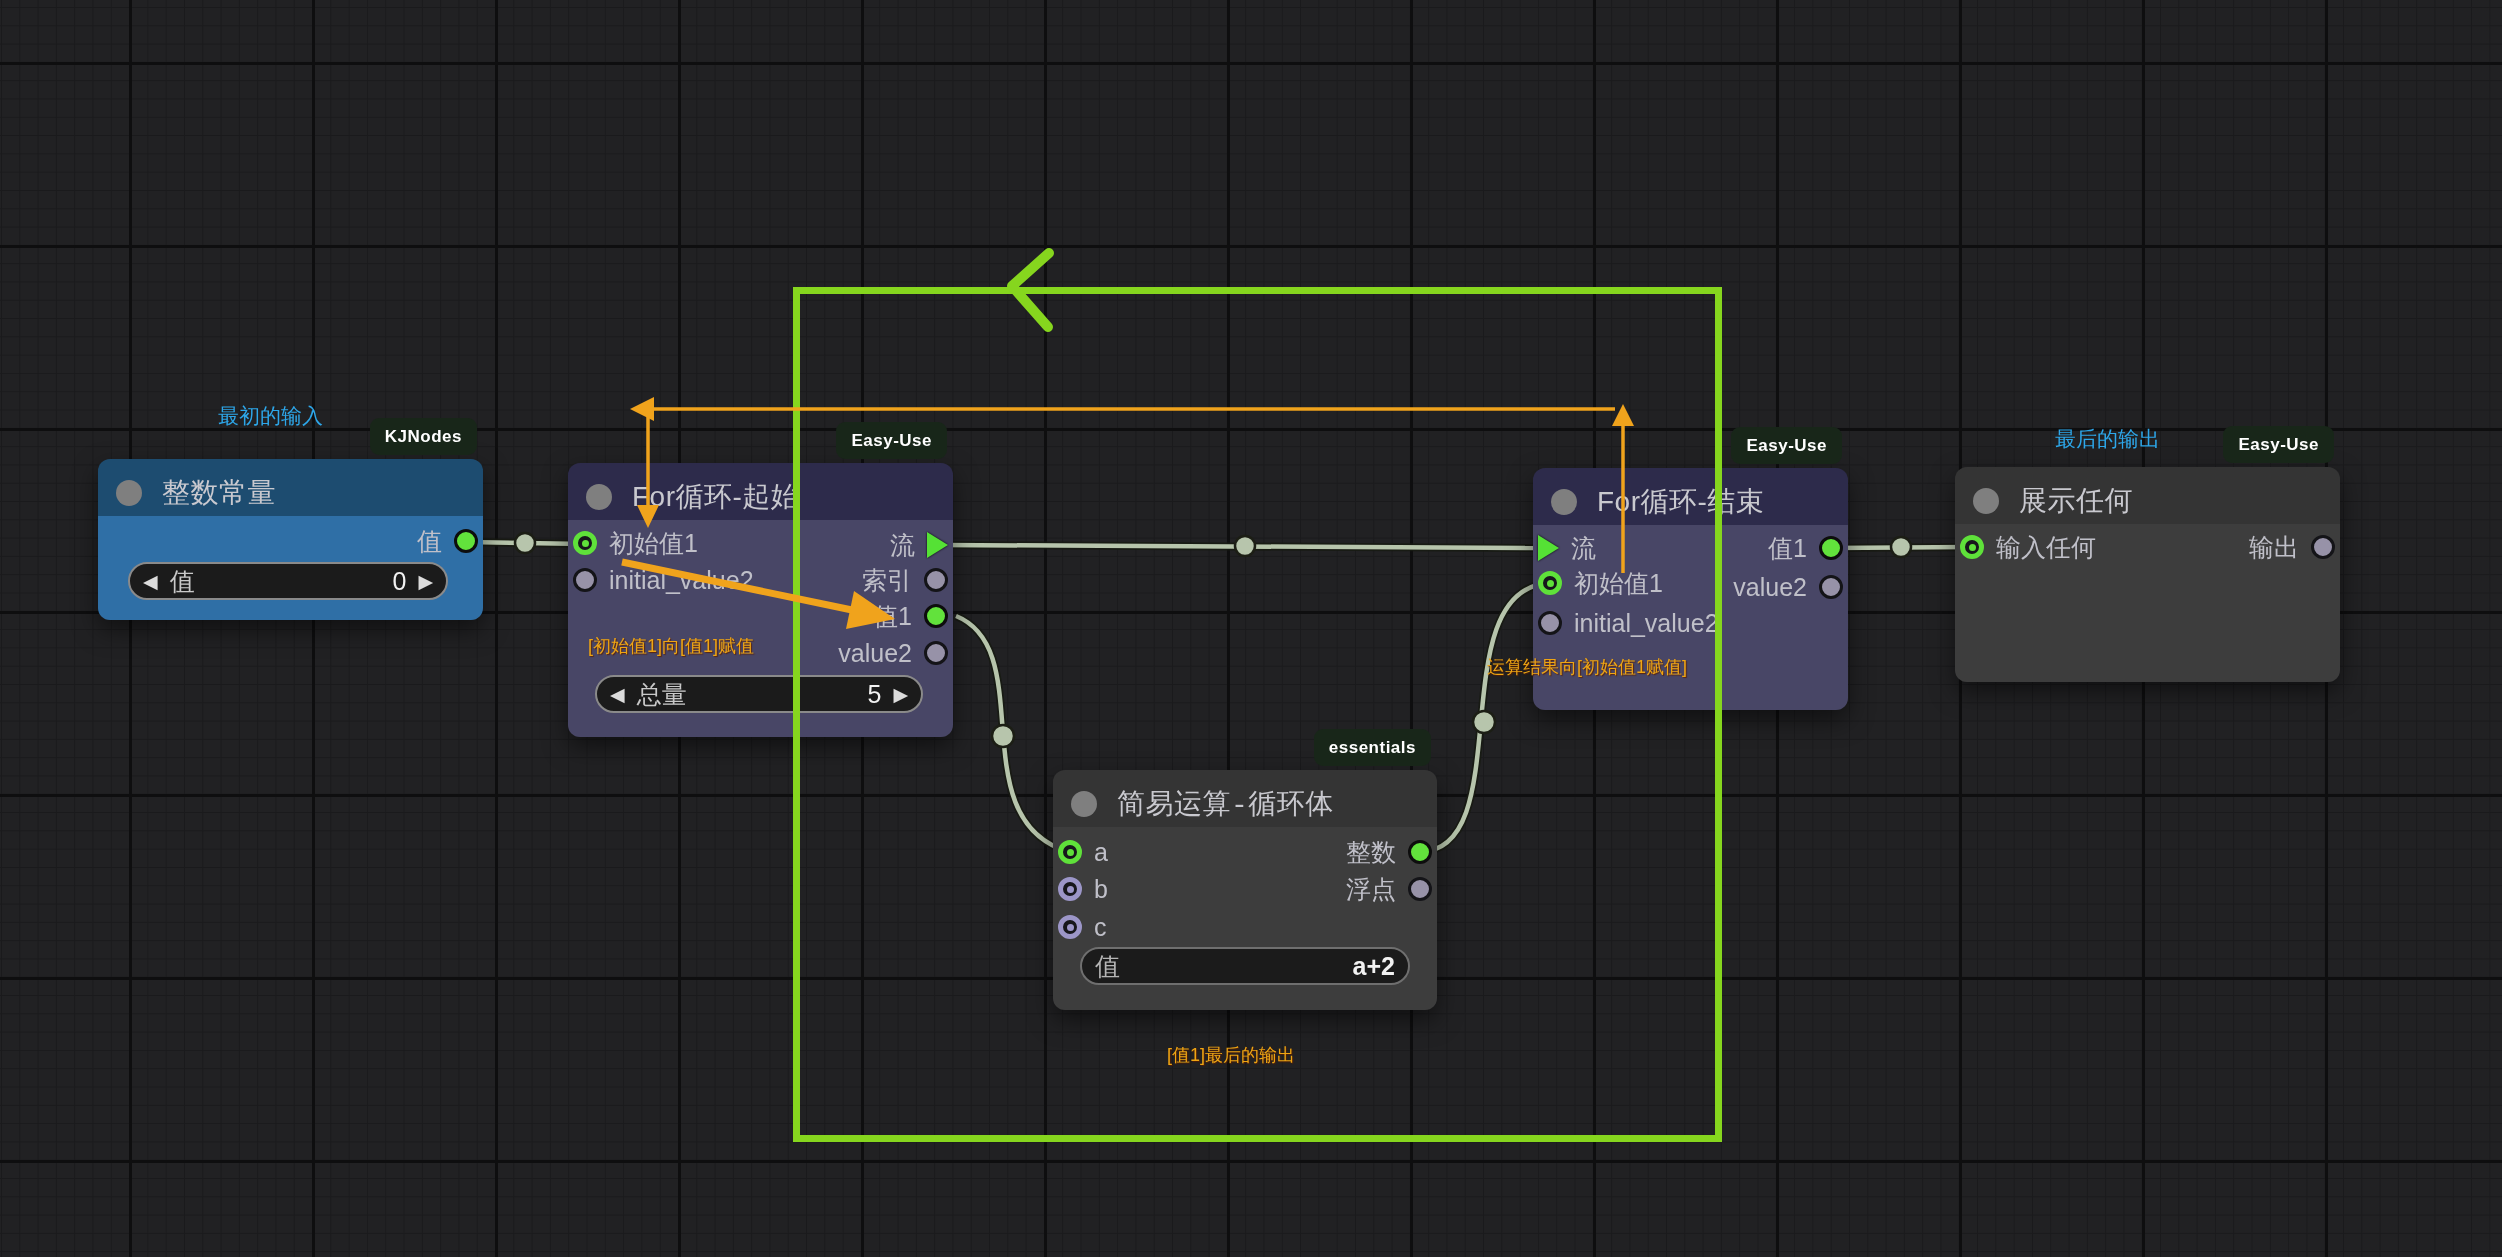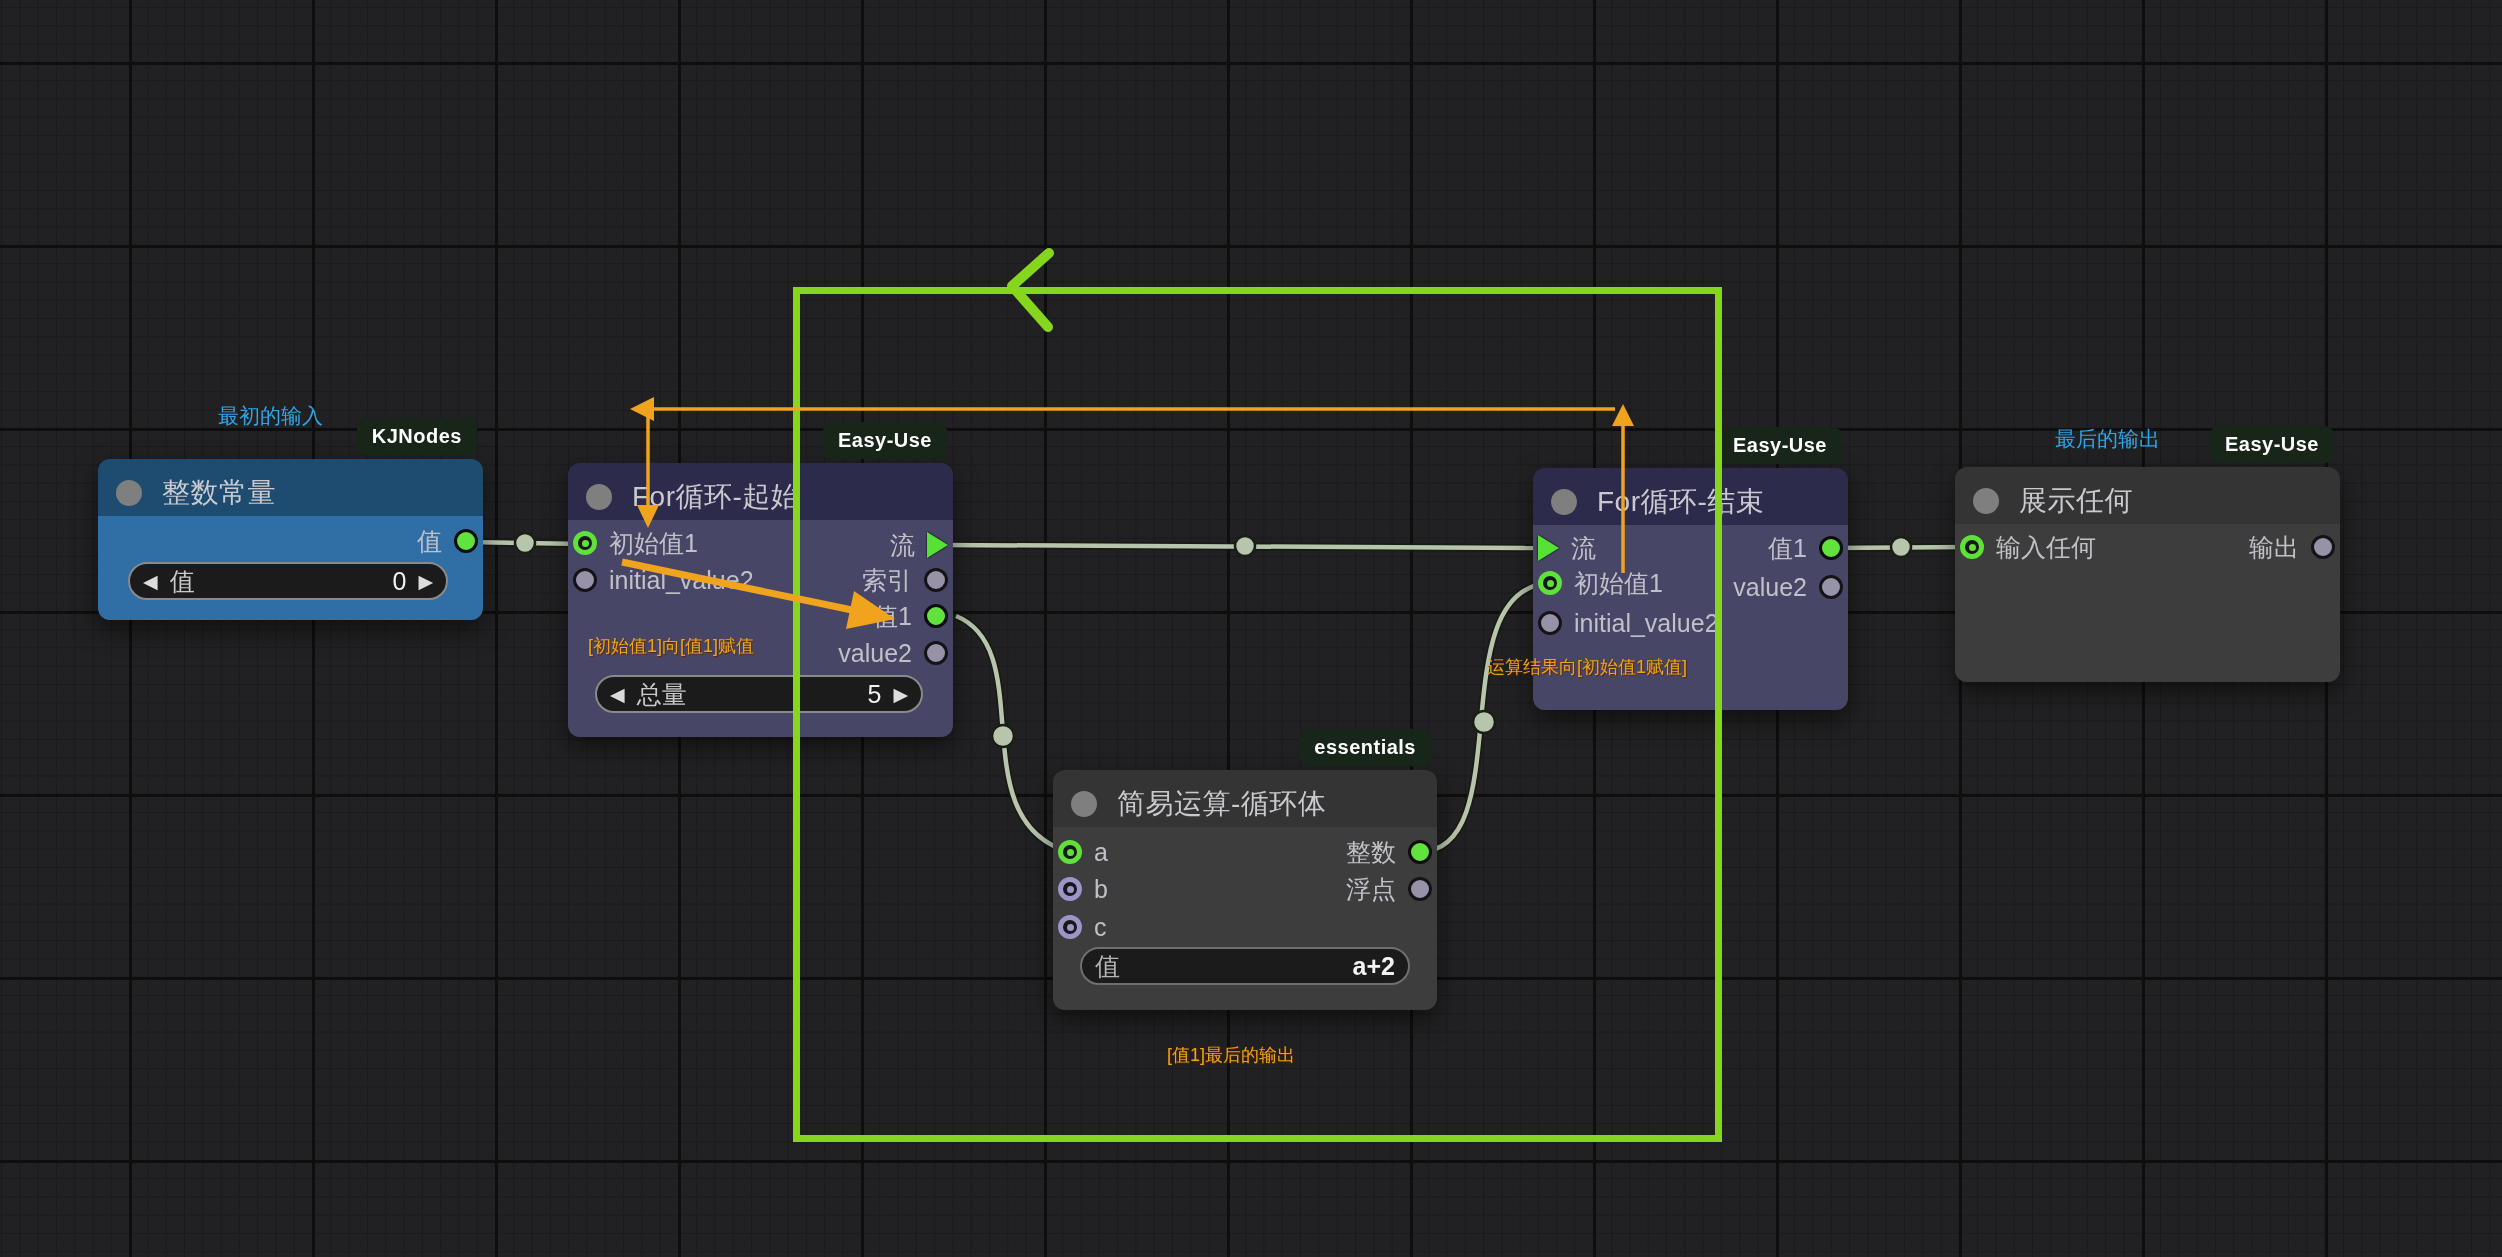--- a/index.html
+++ b/index.html
@@ -51,7 +51,7 @@
   .warr{font-size:19px;color:#dcdcdc;flex:none;}
 
   .badge{position:absolute;top:-41px;right:6px;height:37px;background:#182619;color:#ffffff;
-         font-weight:bold;font-size:20px;display:flex;align-items:center;padding:0 15px;
+         font-weight:bold;font-size:17px;display:flex;align-items:center;padding:0 15px;
          border-radius:9px;letter-spacing:.5px;z-index:4;white-space:nowrap;}
 
   .cyanlabel{position:absolute;font-size:21px;color:#2da7ea;z-index:4;white-space:nowrap;}

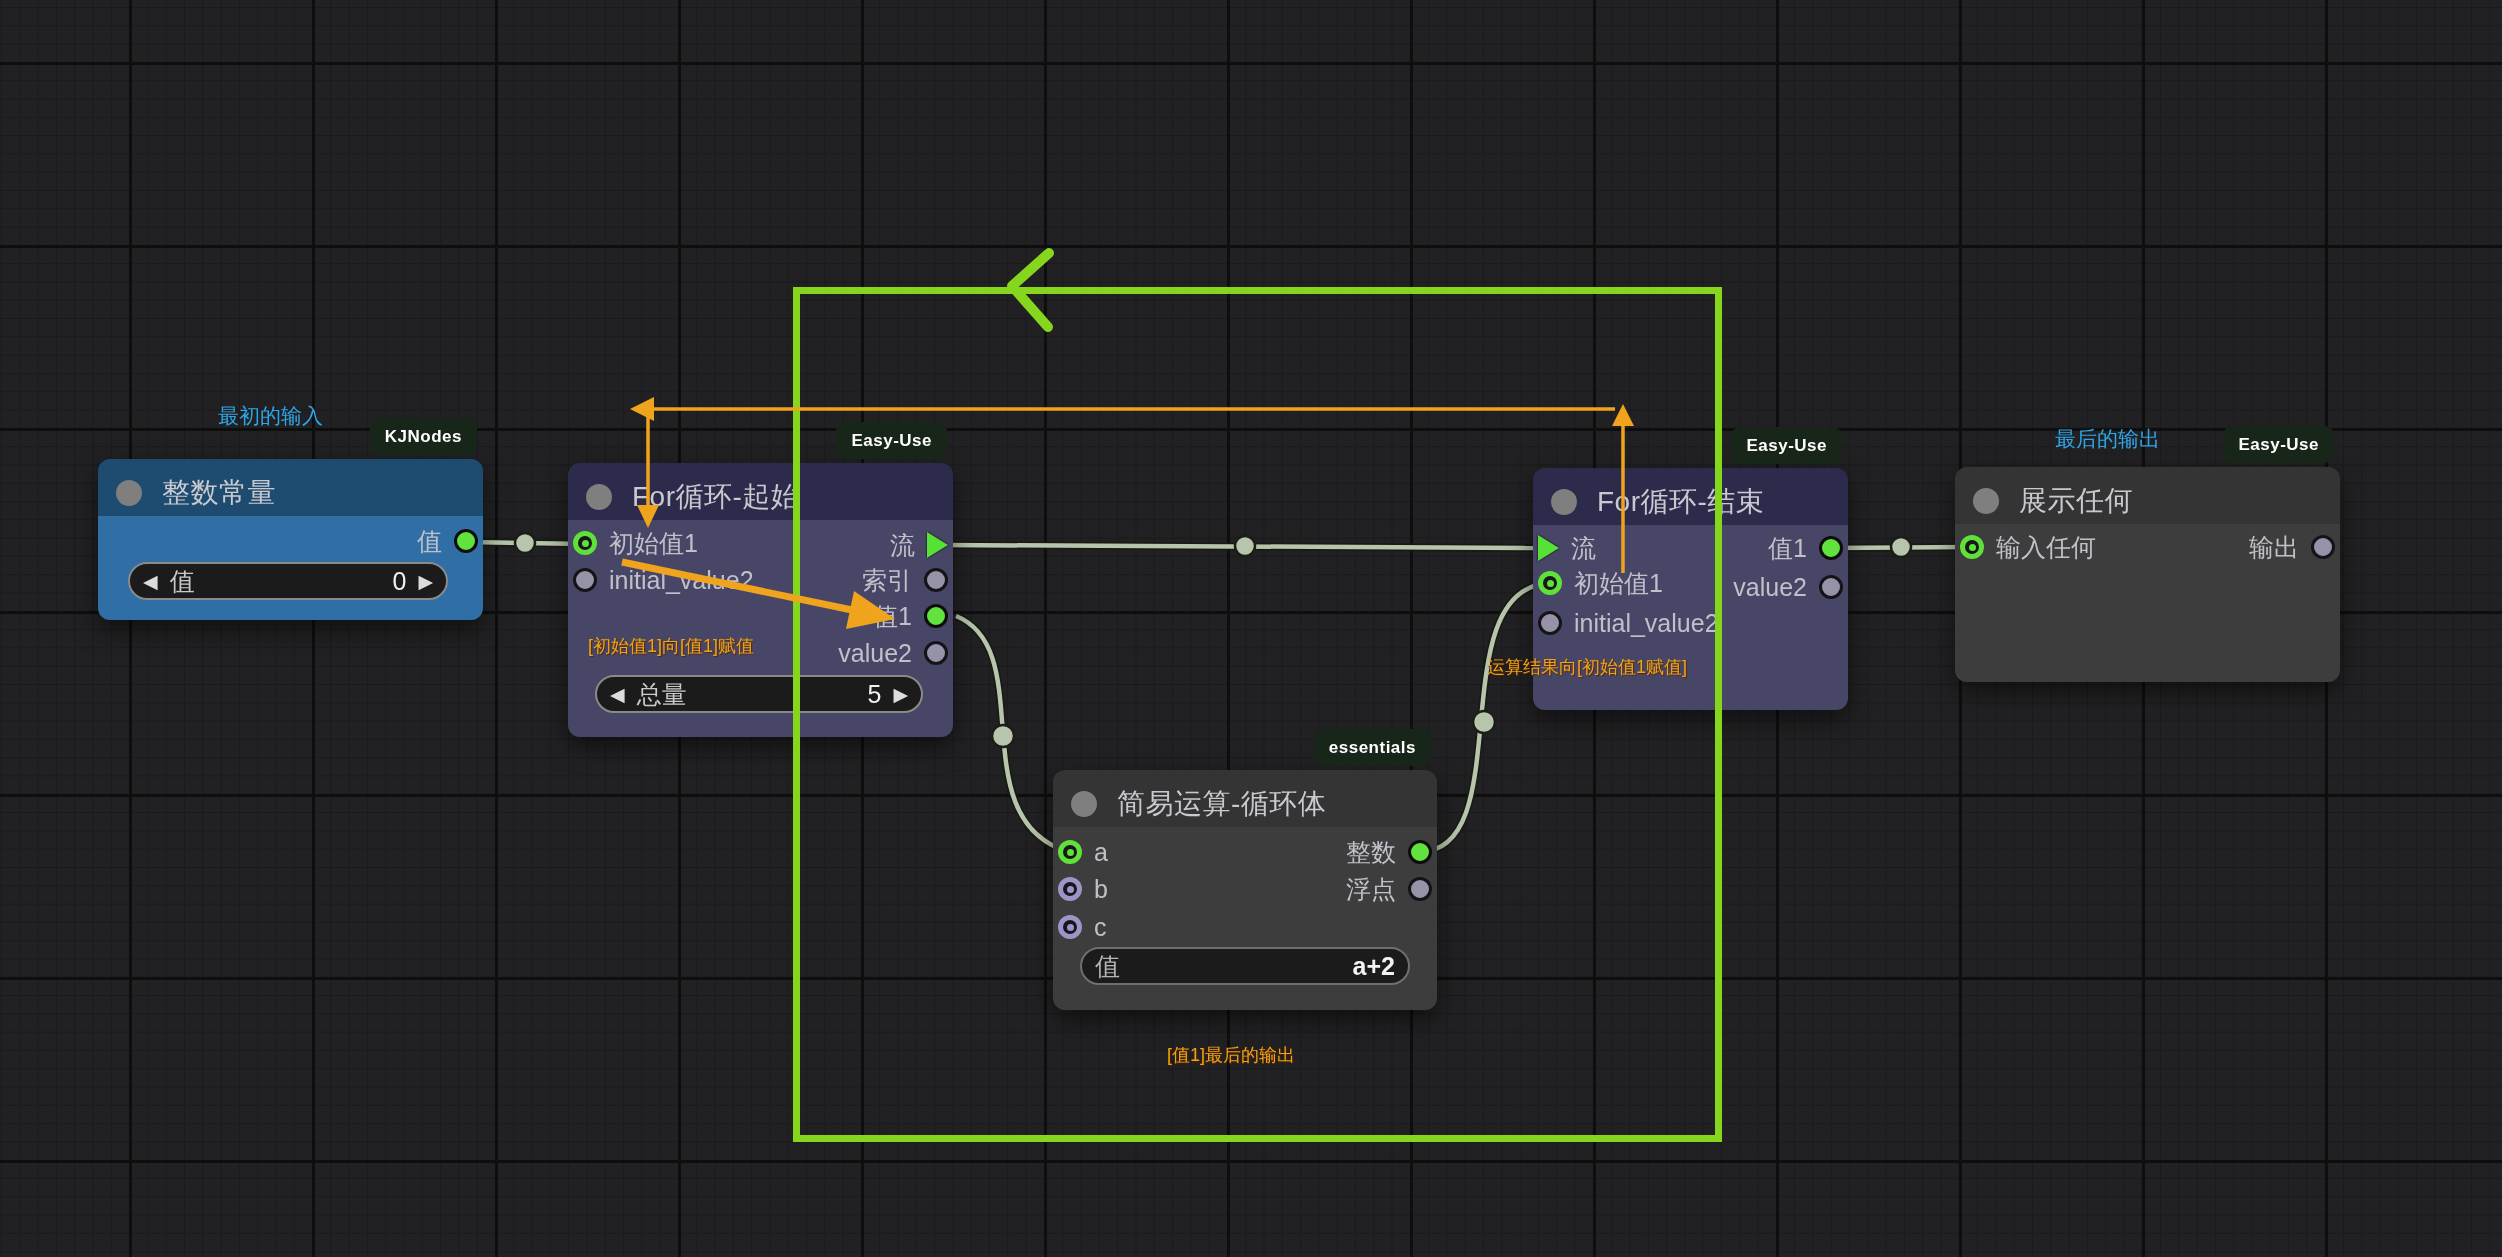--- a/index.html
+++ b/index.html
@@ -26,7 +26,7 @@
   .nbody{position:absolute;left:0;right:0;top:57px;bottom:0;border-radius:0 0 12px 12px;}
   .blue  .ntitle{background:#1d4c70;} .blue  .nbody{background:#2f6fa6;}
   .purple .ntitle{background:#2d2b4b;} .purple .nbody{background:#484666;}
-  .darkn .ntitle{background:#343434;} .darkn .nbody{background:#3d3d3d;}
+  .darkn .ntitle{background:#343434;font-family:Liberation Mono, monospace;} .darkn .nbody{background:#3d3d3d;}
 
   .slot{position:absolute;height:30px;display:flex;align-items:center;gap:12px;
         font-size:25px;color:#c0c0c9;z-index:3;white-space:nowrap;}

